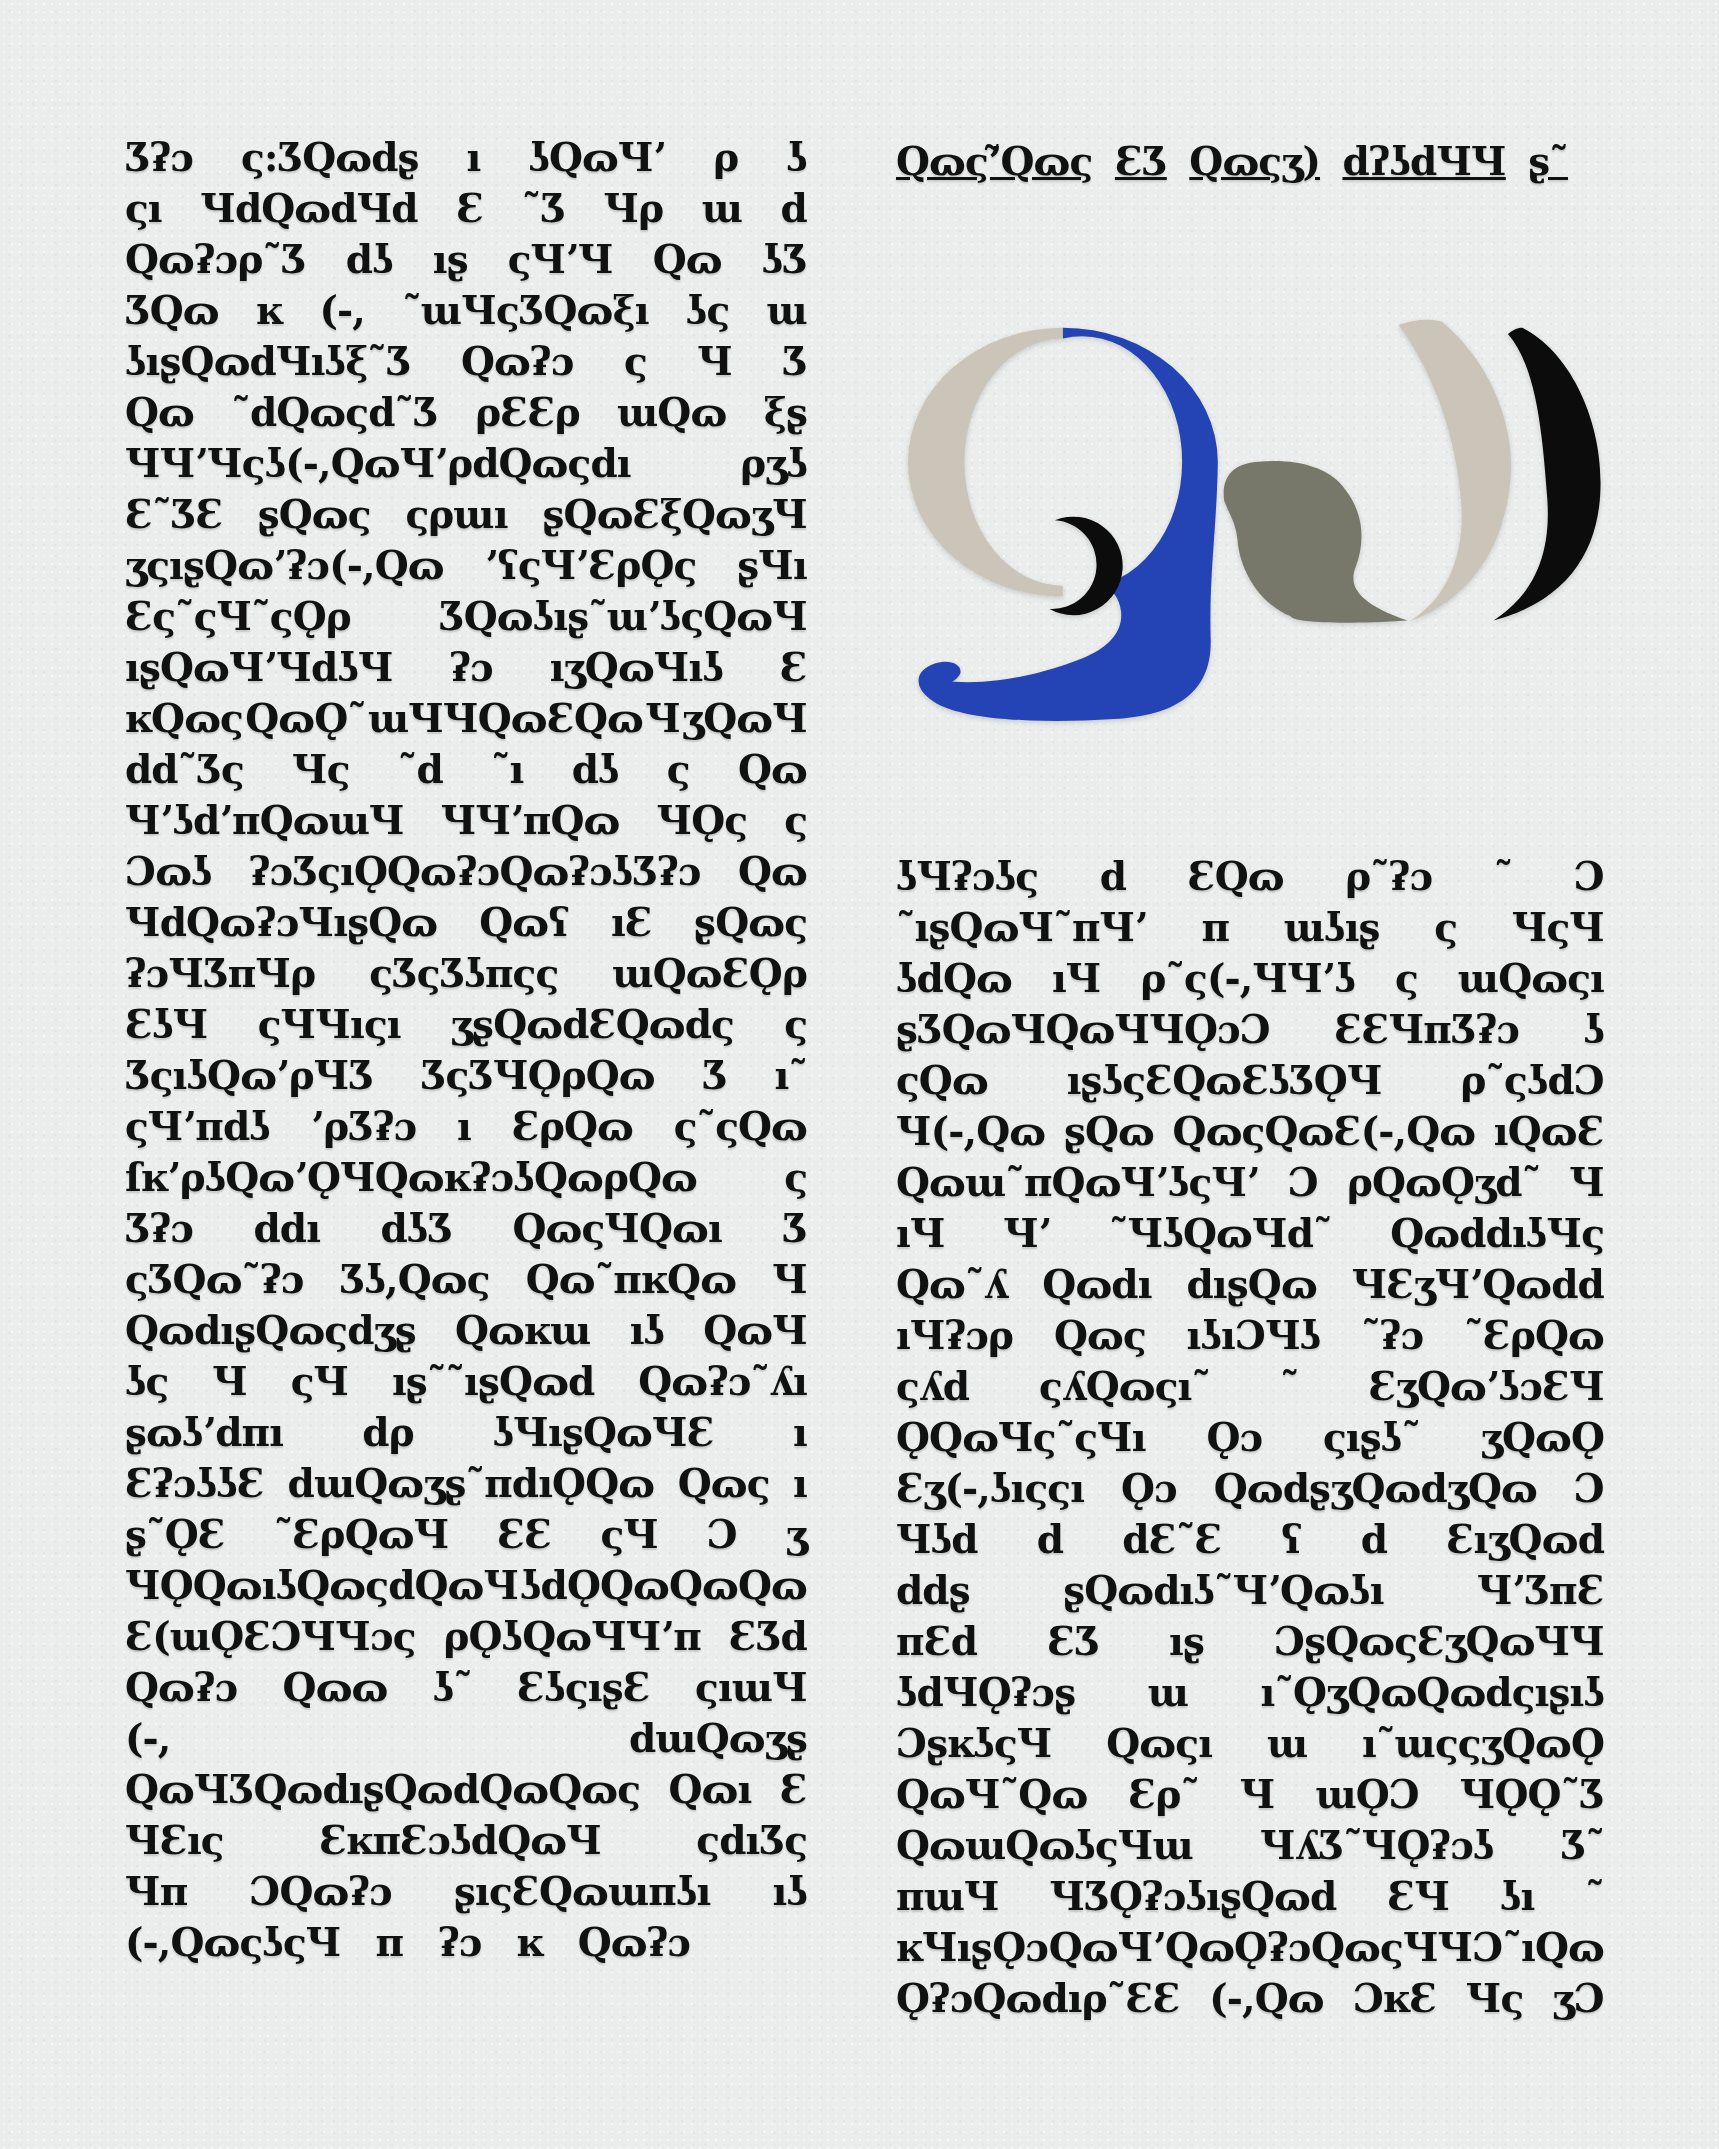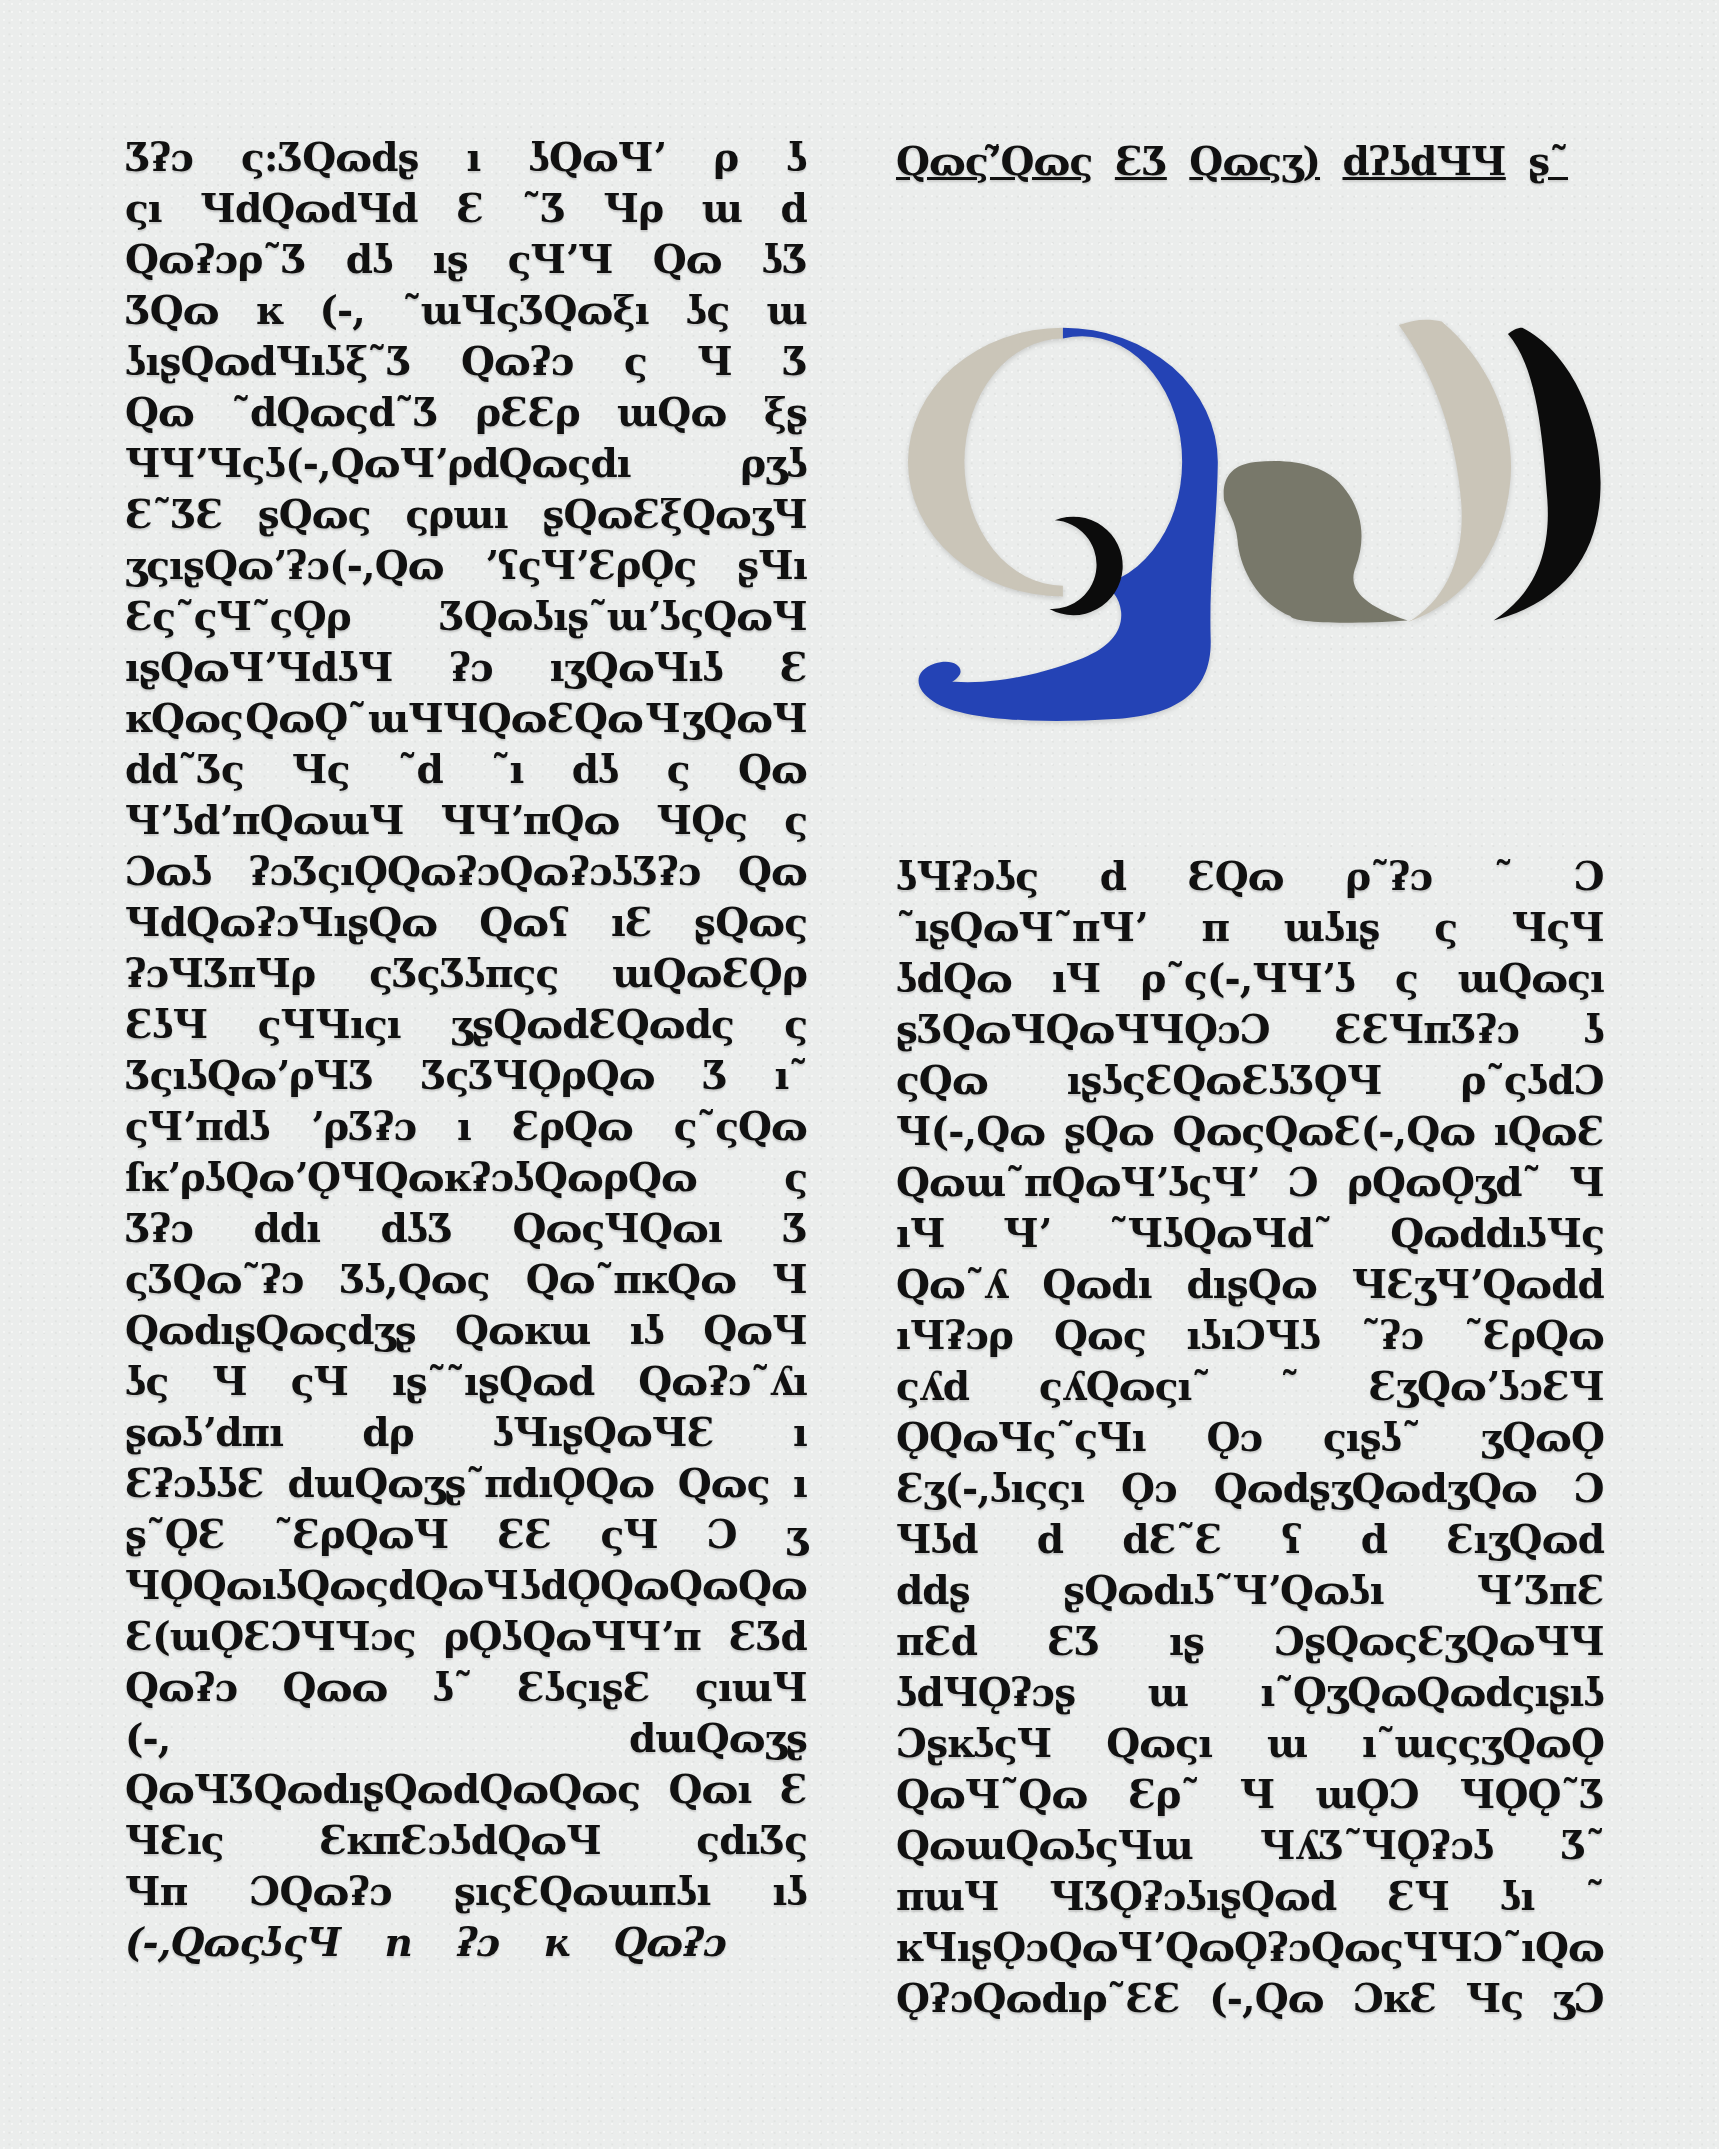--- a/index.html
+++ b/index.html
@@ -30,7 +30,7 @@
   }
   .tok{display:inline-block;}
   .col-left{left:125px;top:132px;width:682px;text-align:right;}
-  .col-left .line:last-child{justify-content:flex-start;gap:44px;font-style:italic;}
+  .col-left .line:last-child{justify-content:flex-start;gap:35px;}
   .col-heading{left:896px;top:136px;width:672px;text-decoration:underline;}
   .col-right{left:896px;top:851px;width:708px;}
   #ligature{

